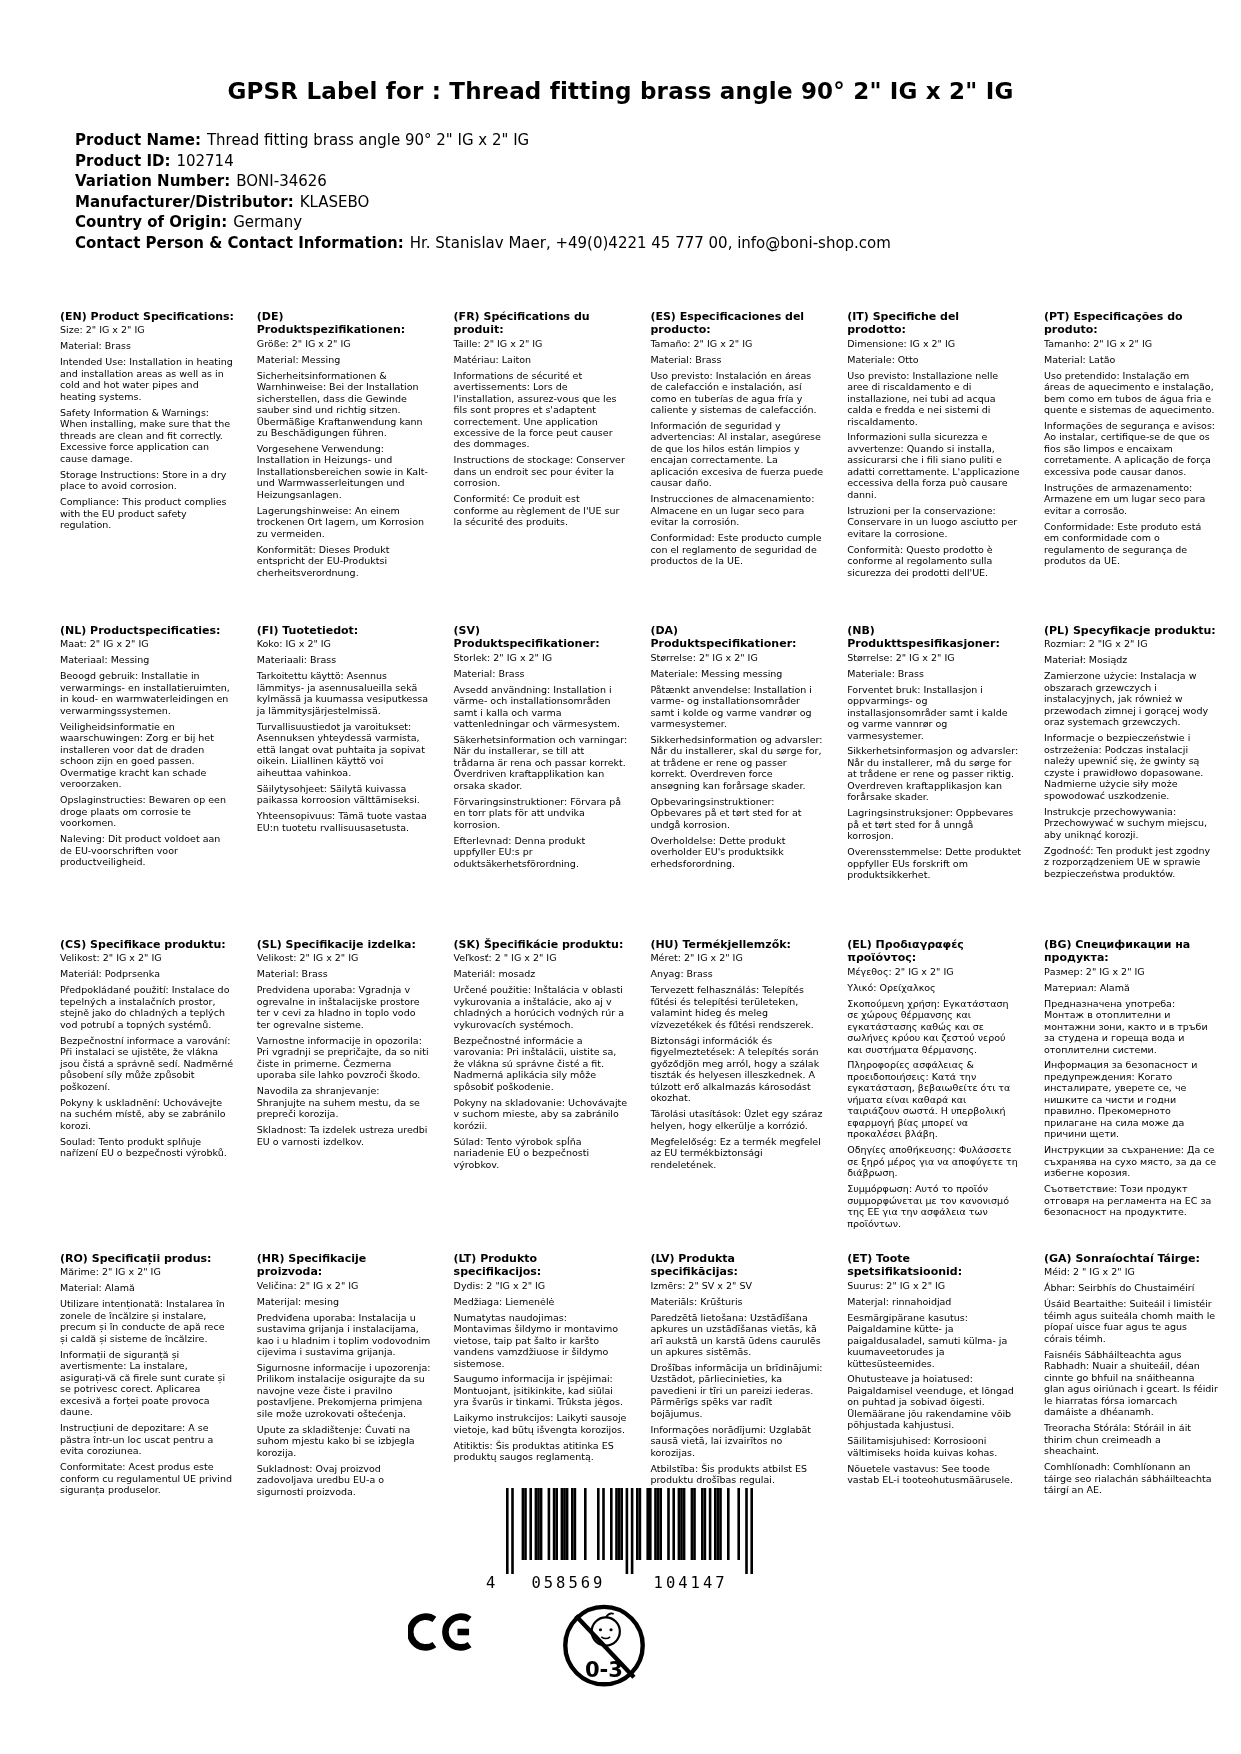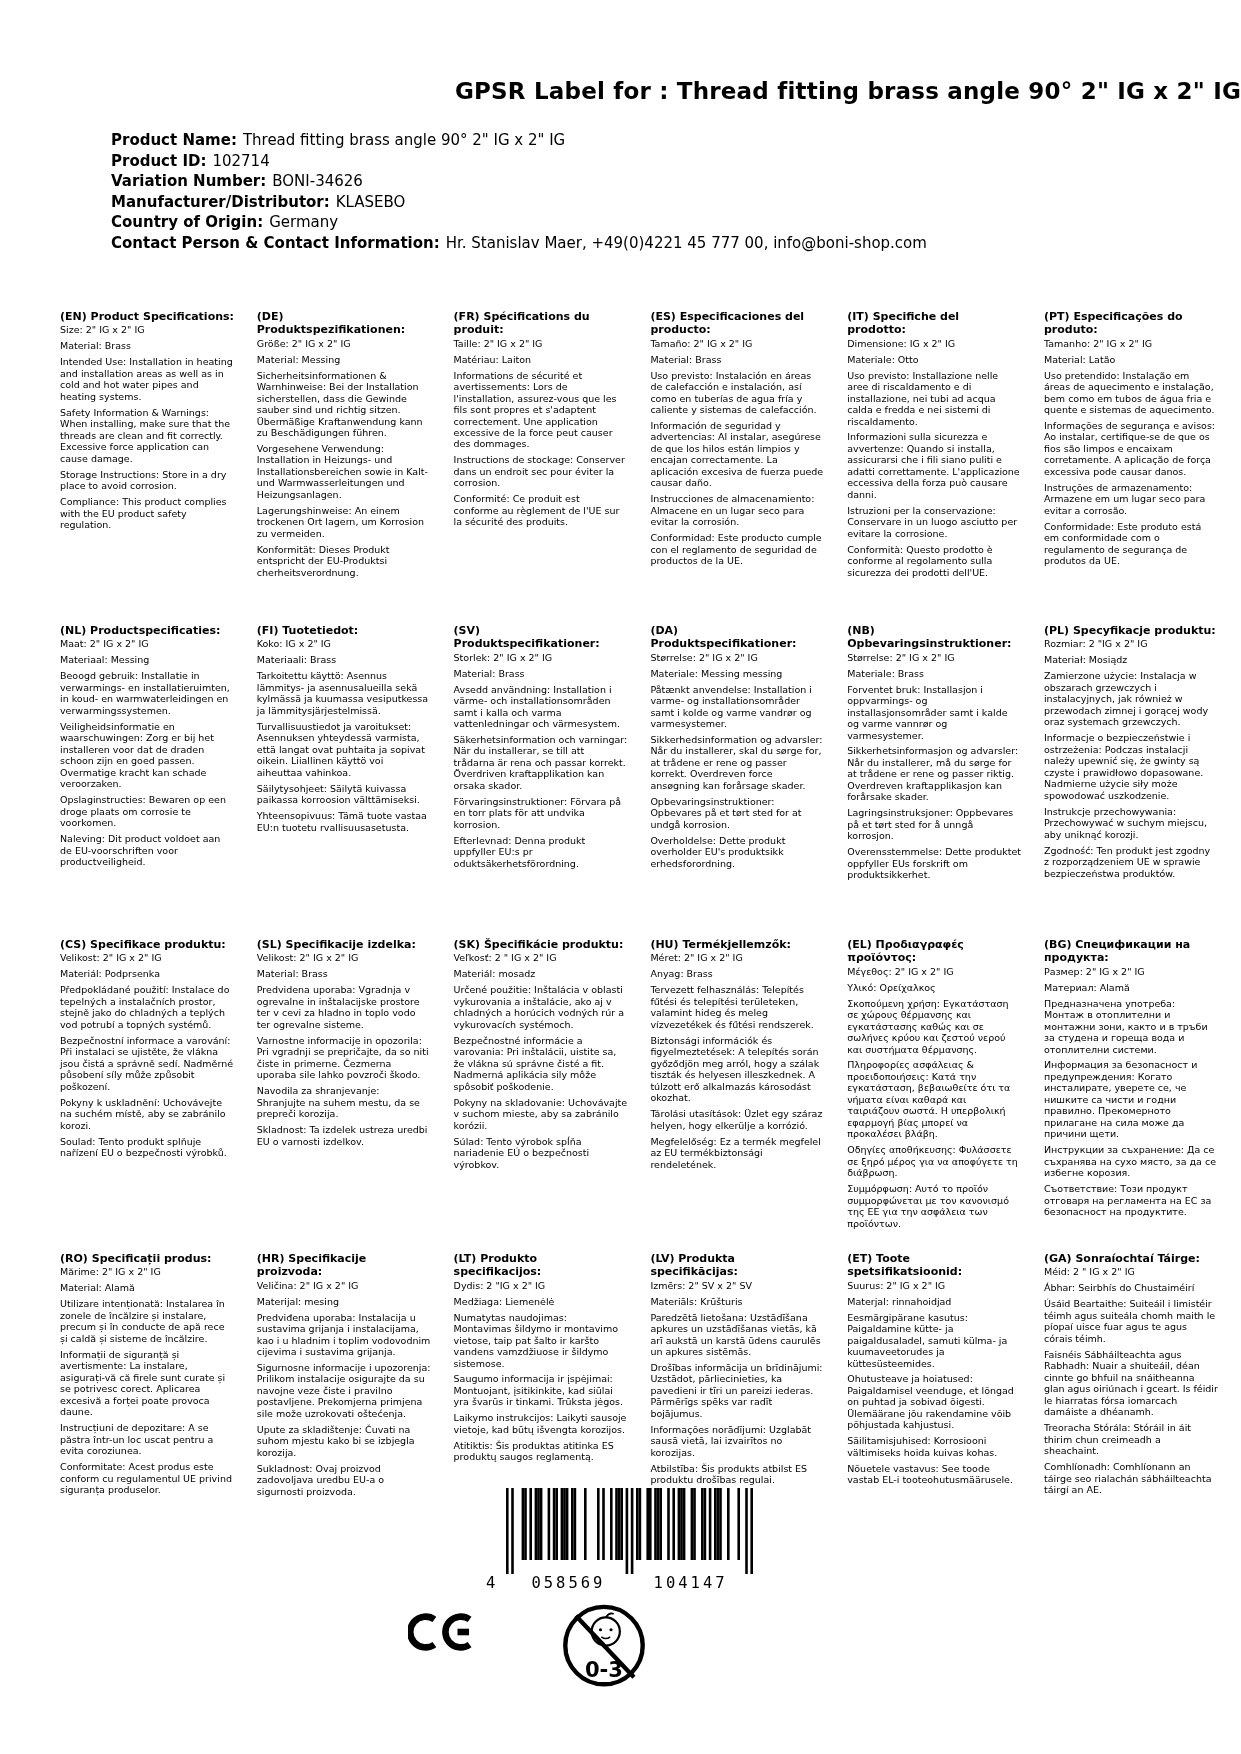--- a/index.html
+++ b/index.html
@@ -10,7 +10,7 @@
   }
   .doc-title{
     position:absolute;top:78px;left:0;width:100%;
-    text-align:right;font-size:23px;font-weight:bold;letter-spacing:.2px;
+    text-align:center;font-size:23px;font-weight:bold;letter-spacing:.2px;
   }
   .product-info{
     position:absolute;top:130px;left:75px;

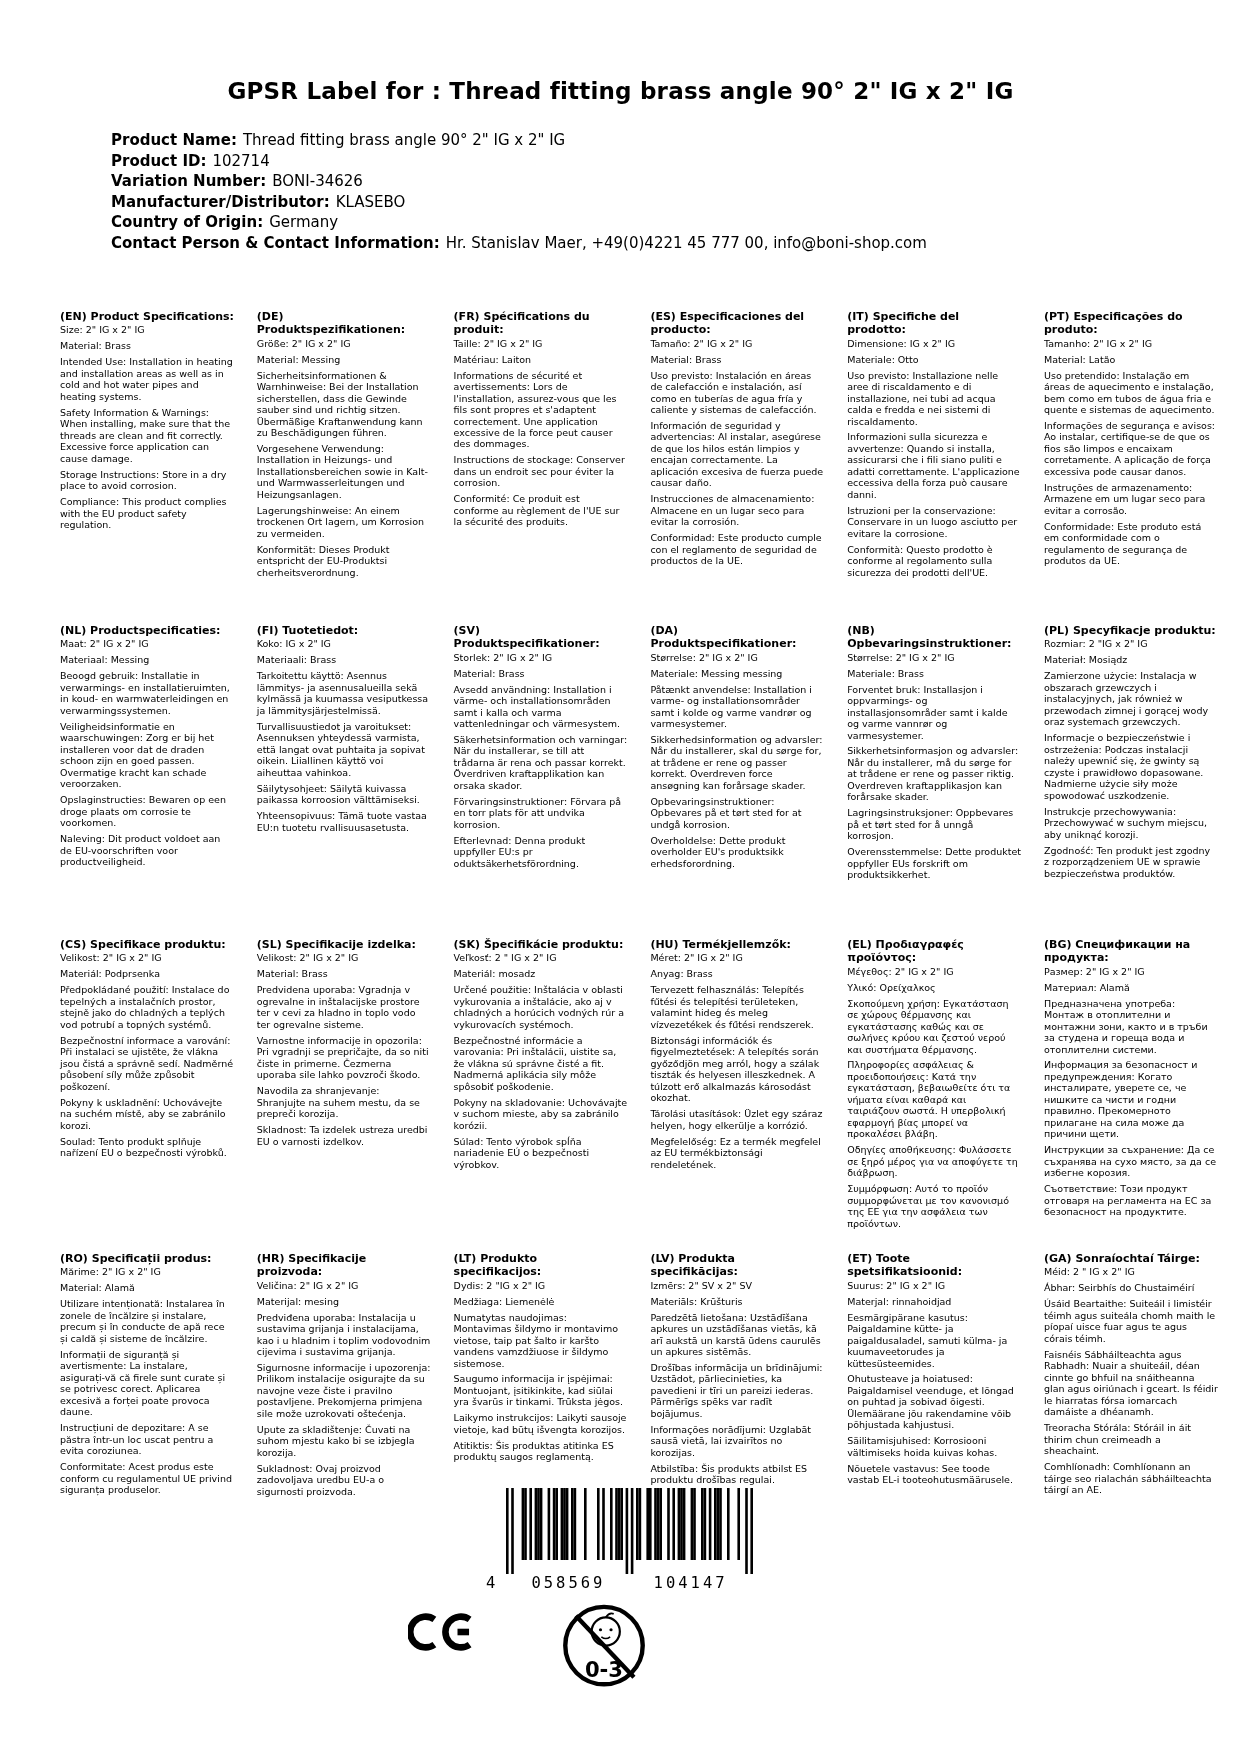--- a/index.html
+++ b/index.html
@@ -16,7 +16,7 @@
     position:absolute;top:130px;left:75px;
     font-size:15px;line-height:20.6px;
   }
-  .pi-row b{font-weight:bold;margin-right:6px;margin-left:36px;}
+  .pi-row b{font-weight:bold;margin-right:6px;}
   .grid{
     position:absolute;top:300px;left:60px;width:1181px;
     display:grid;grid-template-columns:repeat(6,196.8px);grid-auto-rows:314px;

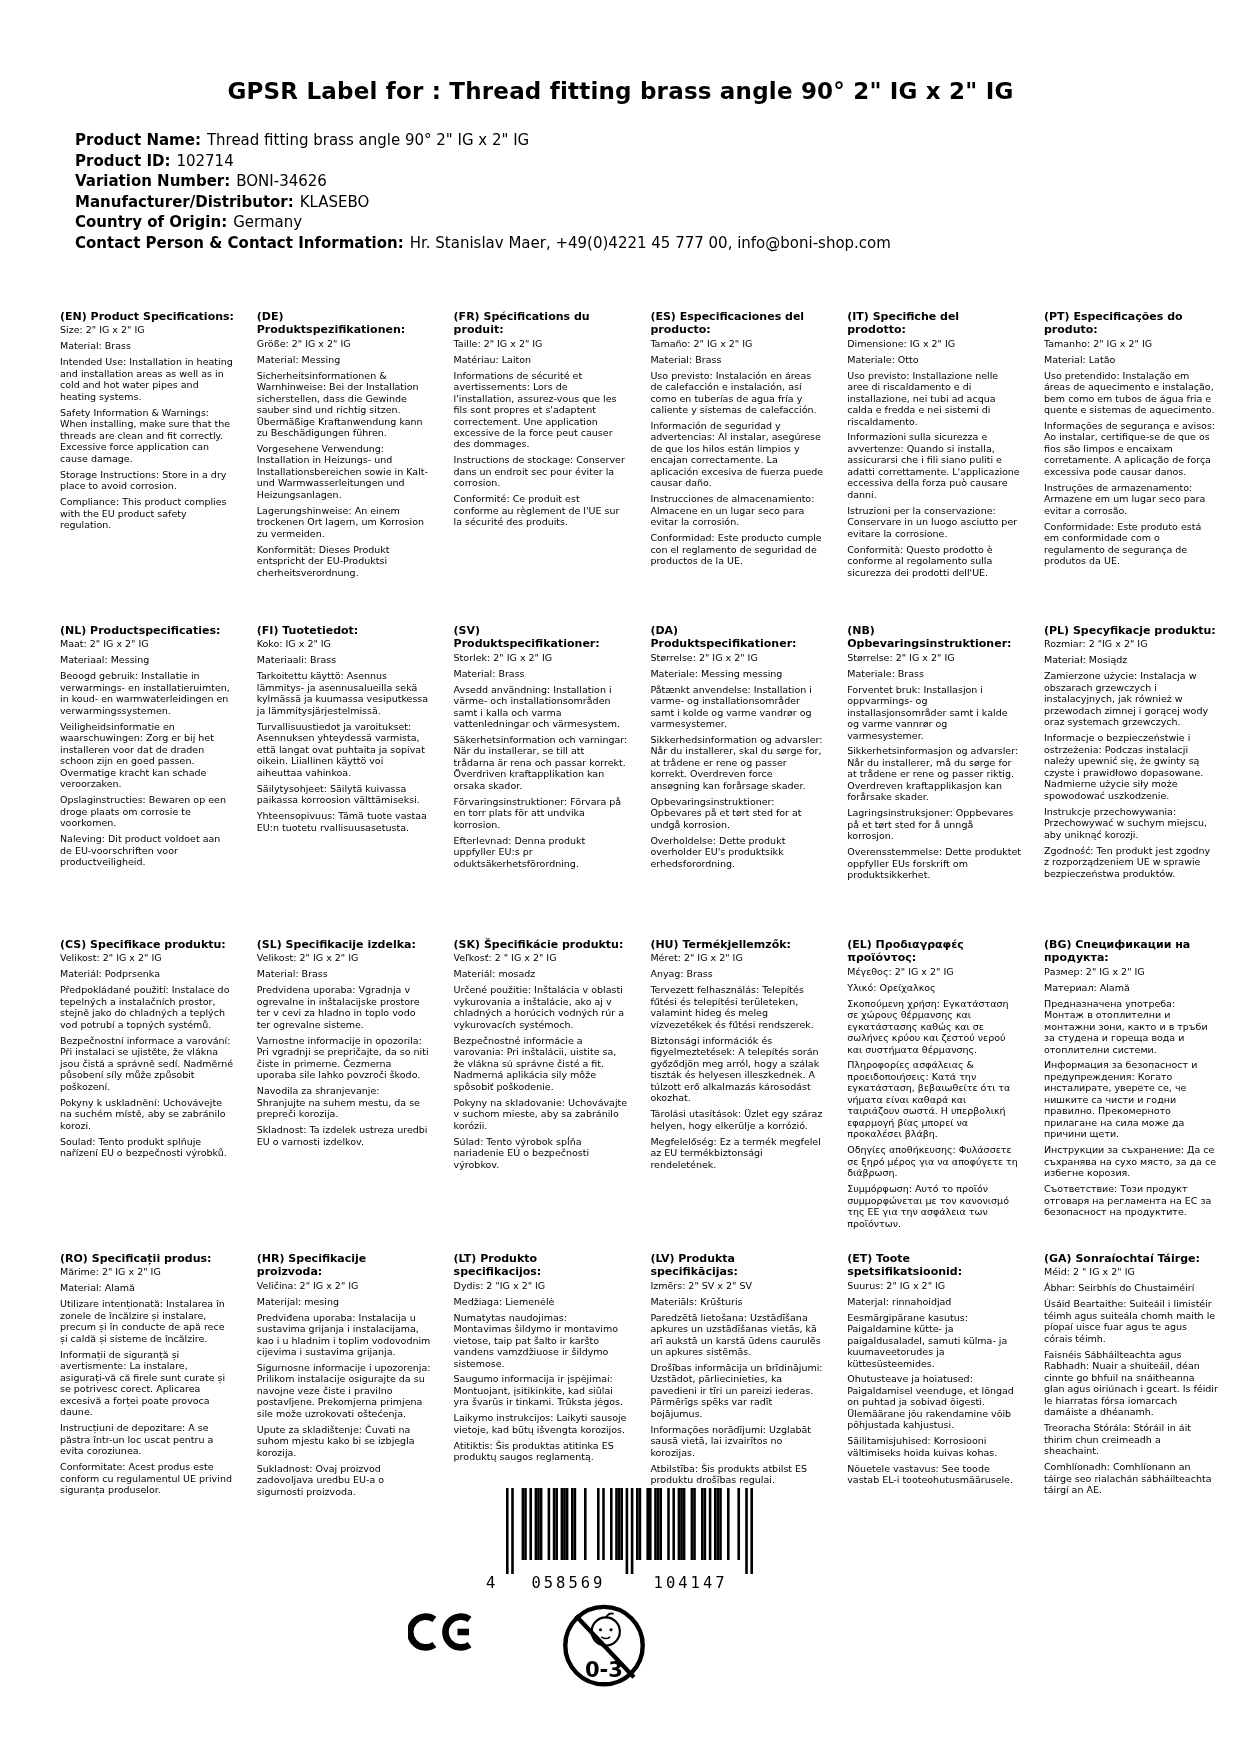--- a/index.html
+++ b/index.html
@@ -138,7 +138,7 @@
       <p>Overholdelse: Dette produkt overholder EU's produktsikk erhedsforordning.</p>
     </div>
     <div class="block">
-    <div class="block-header">(NB) Opbevaringsinstruktioner:</div>
+    <div class="block-header">(NB) Produkttspesifikasjoner:</div>
   <p>Størrelse: 2" IG x 2" IG</p>
       <p>Materiale: Brass</p>
       <p>Forventet bruk: Installasjon i oppvarmings- og installasjonsområder samt i kalde og varme vannrør og varmesystemer.</p>

